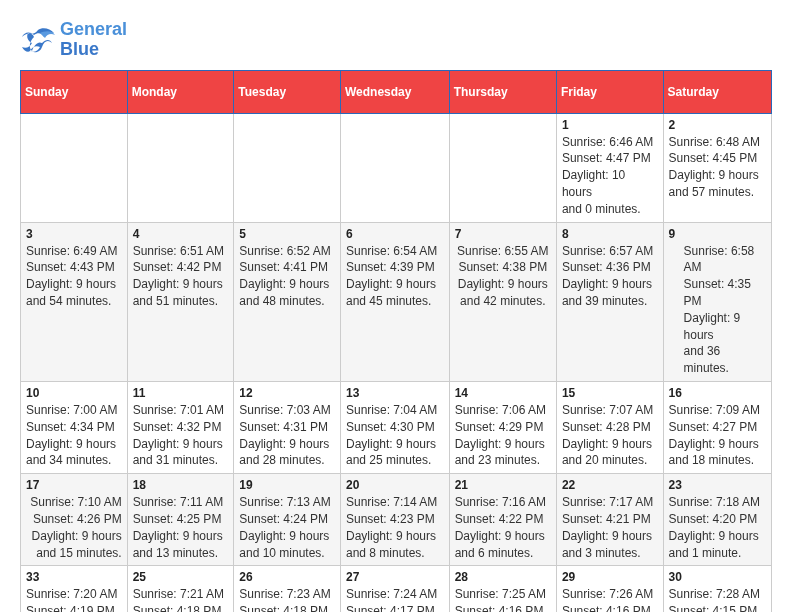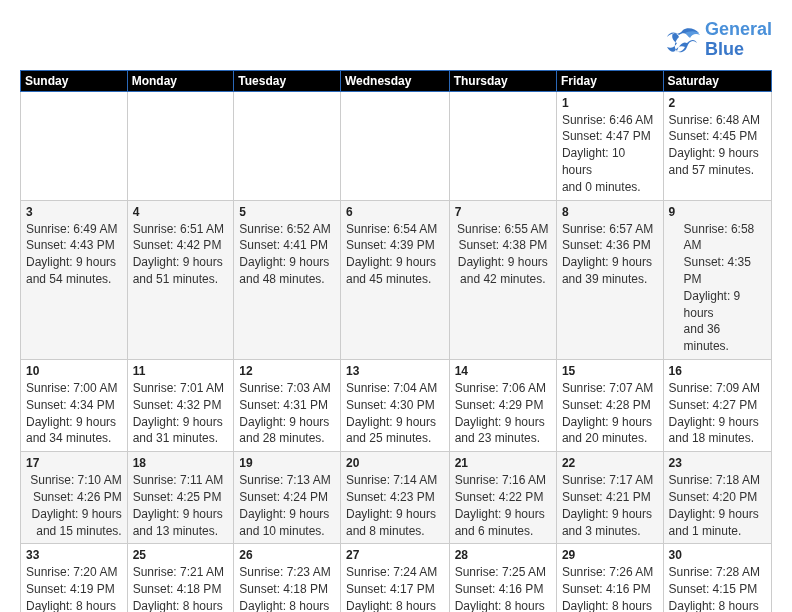--- a/index.html
+++ b/index.html
@@ -12,7 +12,7 @@
     }
     .header {
       display: flex;
-      justify-content: flex-end;
+      justify-content: flex-start;
       align-items: flex-start;
       margin-bottom: 10px;
     }

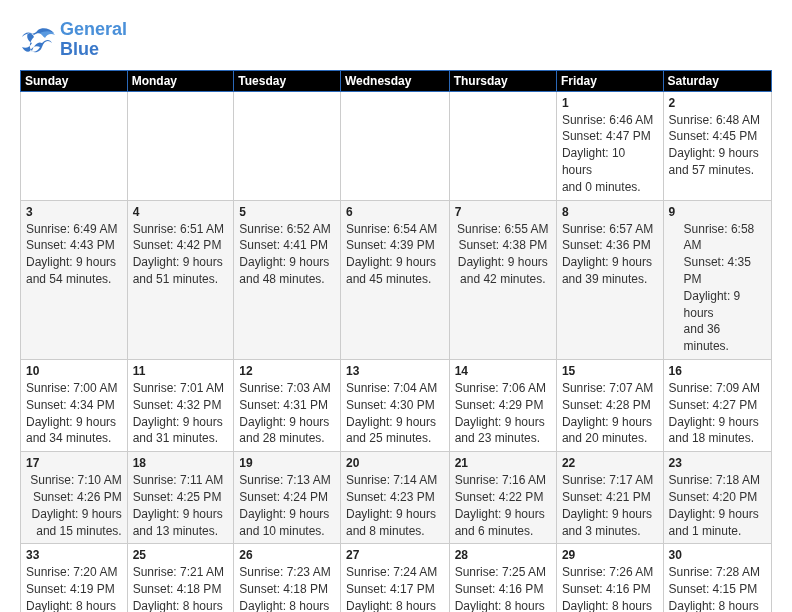--- a/index.html
+++ b/index.html
@@ -52,9 +52,9 @@
       font-size: 11px;
     }
     .calendar thead th {
-      background-color: #000000;
+      background-color: #ef4444;
       color: #fff;
-      padding: 3px 4px;
+      padding: 14px 4px;
       text-align: left;
       font-size: 12px;
       font-weight: bold;

